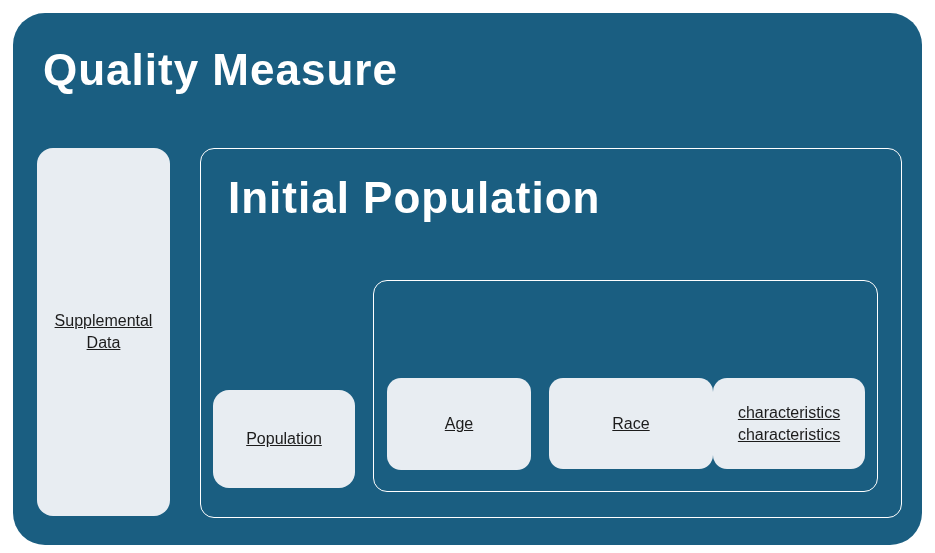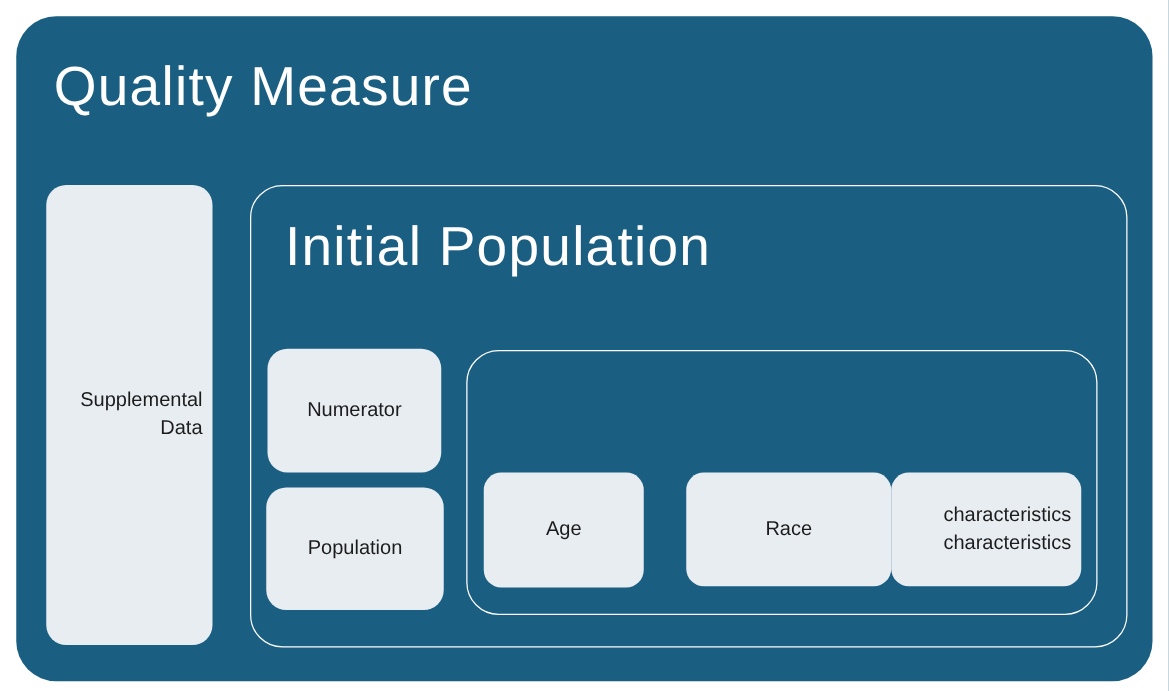--- a/index.html
+++ b/index.html
@@ -28,7 +28,7 @@
     position:absolute;
     color:var(--title);
     font-size:44px;
-    font-weight:400;
+    font-weight:700;
     letter-spacing:1px;
     line-height:1.1;
     white-space:nowrap;

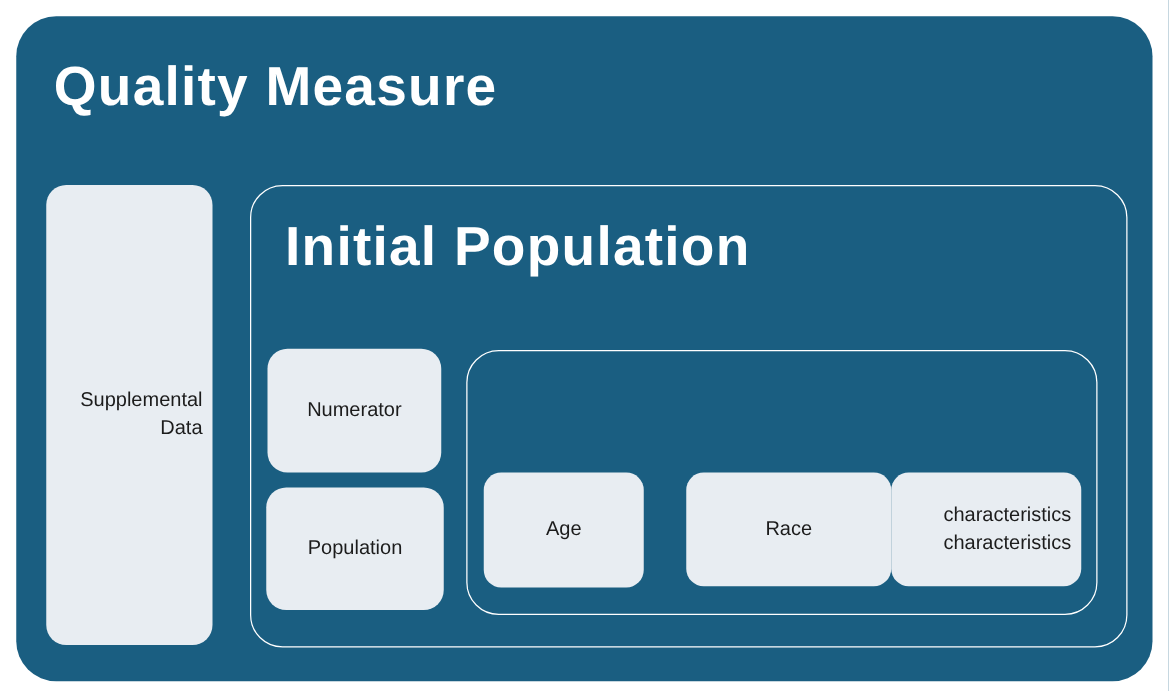--- a/index.html
+++ b/index.html
@@ -54,7 +54,7 @@
   .outlined-box{
     position:absolute;
     border:1.5px solid var(--outline);
-    border-radius:26px;
+    border-radius:14px;
     background:transparent;
   }
   .ip-box{

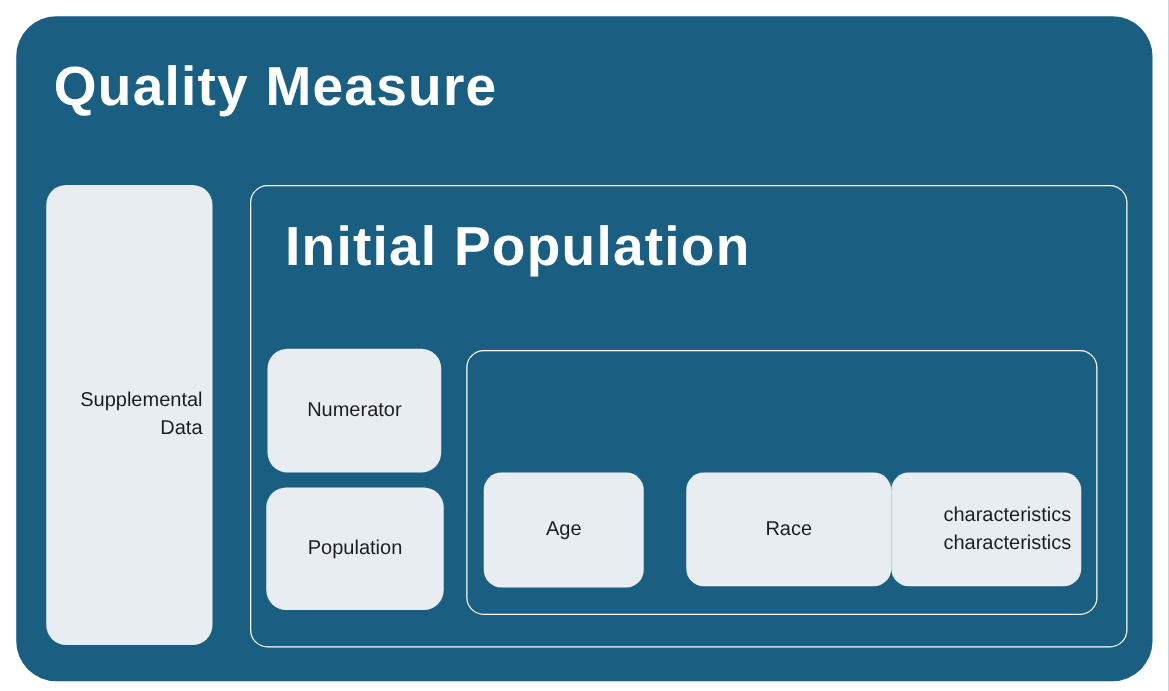--- a/index.html
+++ b/index.html
@@ -41,11 +41,12 @@
     display:flex;
     align-items:center;
     justify-content:center;
-    text-align:right;
+    text-align:center;
     color:var(--label);
     font-size:16px;
     line-height:1.35;
     padding:4px 8px;
+    text-decoration:underline;
   }
   .supp-box{
     left:24px; top:135px;

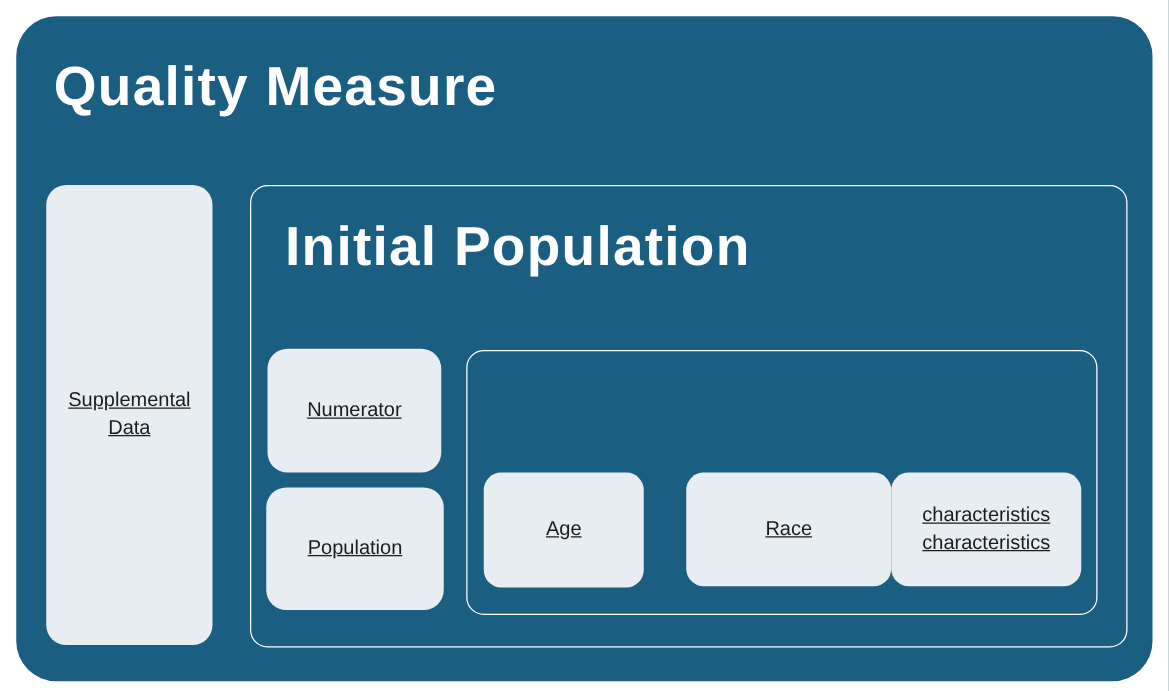--- a/index.html
+++ b/index.html
@@ -96,9 +96,6 @@
 
     <div class="big-title ip-title">Initial Population</div>
 
-    <div class="light-box num-box">
-      <span>Numerator</span>
-    </div>
 
     <div class="light-box den-box">
       <span>Population</span>

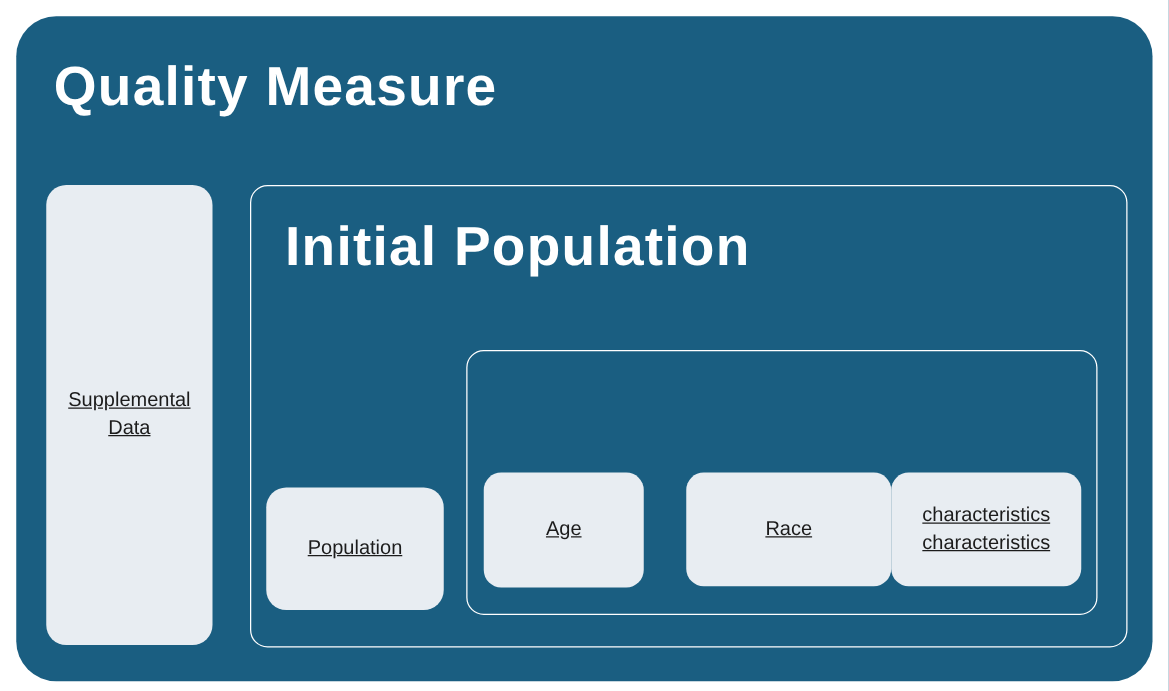--- a/index.html
+++ b/index.html
@@ -77,7 +77,7 @@
   }
   .strat-title{ left:24px; top:22px; }
   .strat-item{ border-radius:14px; }
-  .age-box{  left:13px;  top:97px; width:128px; height:92px; }
+  .age-box{  left:13px;  top:97px; width:144px; height:92px; }
   .race-box{ left:175px; top:97px; width:164px; height:91px; }
   .socio-box{ left:339px; top:97px; width:152px; height:91px; }
 </style>

